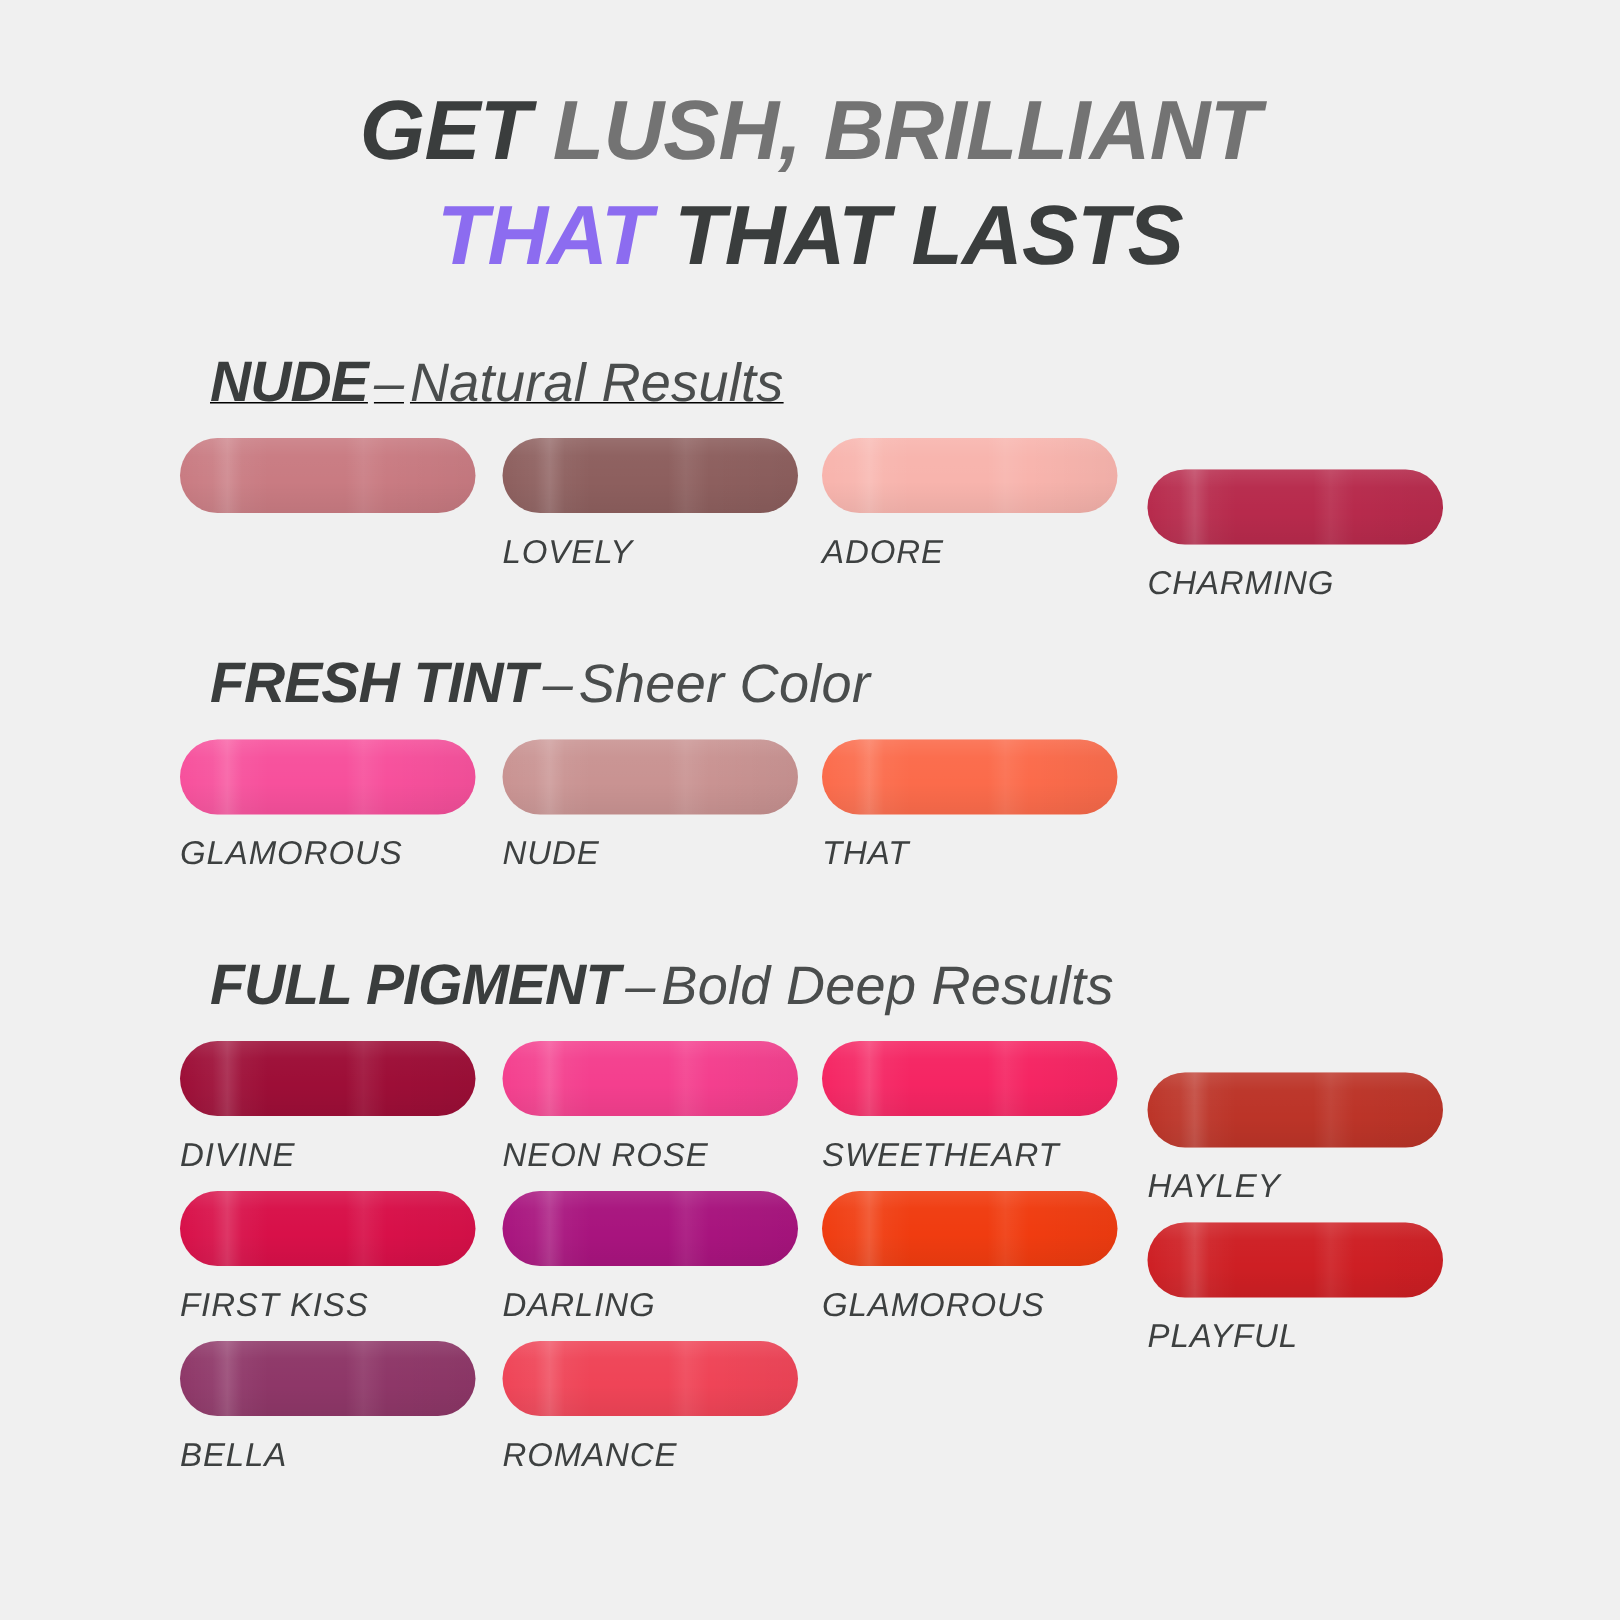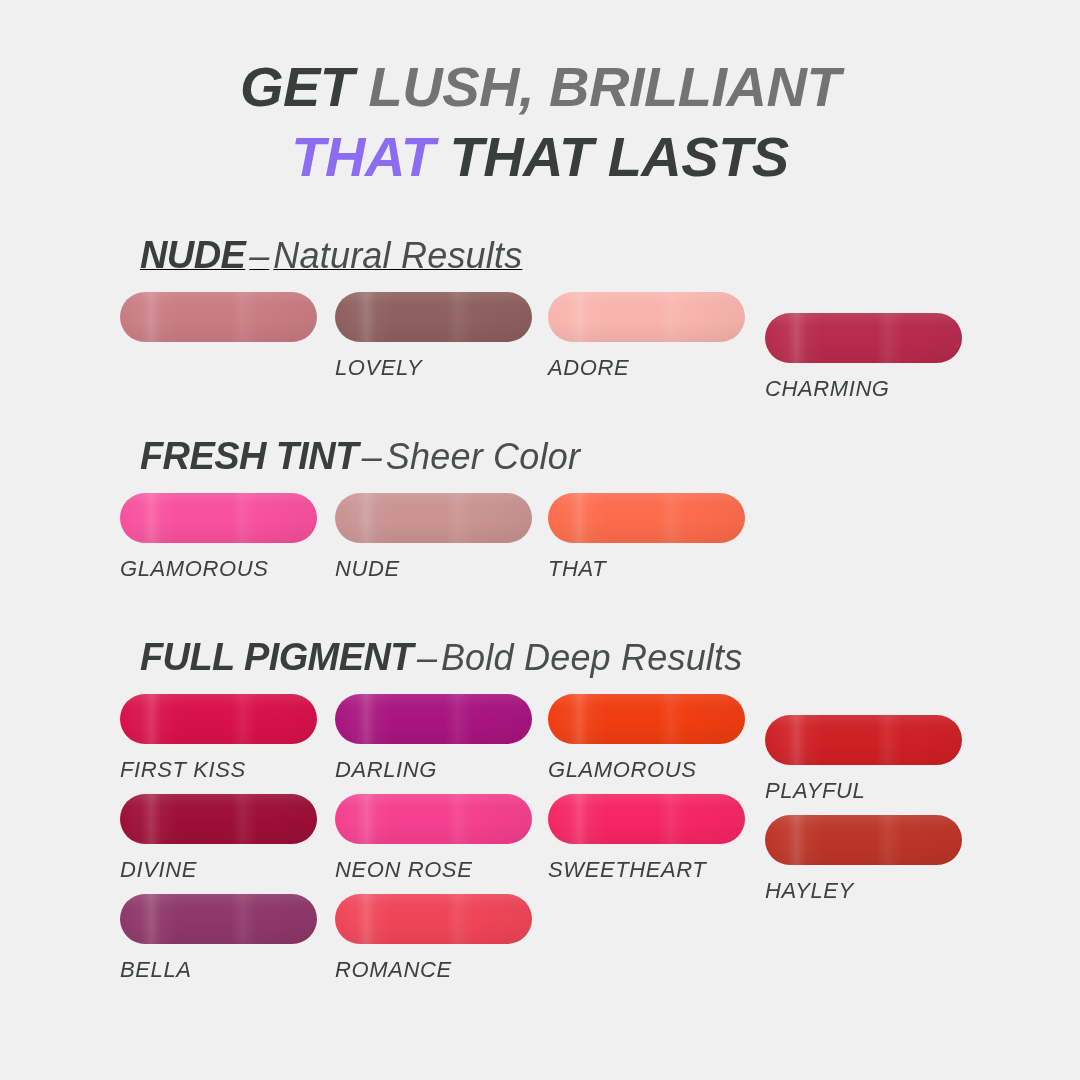--- a/index.html
+++ b/index.html
@@ -200,6 +200,25 @@
 
     <div class="swatch-row">
       <div class="swatch-cell col-0">
+        <div class="swatch-chip" style="background-color: rgb(157, 14, 55);"></div>
+        <div class="swatch-label">DIVINE</div>
+      </div>
+      <div class="swatch-cell col-1">
+        <div class="swatch-chip" style="background-color: rgb(244, 63, 142);"></div>
+        <div class="swatch-label">NEON ROSE</div>
+      </div>
+      <div class="swatch-cell col-2">
+        <div class="swatch-chip" style="background-color: rgb(245, 37, 99);"></div>
+        <div class="swatch-label">SWEETHEART</div>
+      </div>
+      <div class="swatch-cell col-3">
+        <div class="swatch-chip" style="background-color: rgb(188, 52, 40);"></div>
+        <div class="swatch-label">HAYLEY</div>
+      </div>
+    </div>
+
+    <div class="swatch-row">
+      <div class="swatch-cell col-0">
         <div class="swatch-chip" style="background-color: rgb(216, 16, 73);"></div>
         <div class="swatch-label">FIRST KISS</div>
       </div>
@@ -219,25 +238,6 @@
 
     <div class="swatch-row">
       <div class="swatch-cell col-0">
-        <div class="swatch-chip" style="background-color: rgb(157, 14, 55);"></div>
-        <div class="swatch-label">DIVINE</div>
-      </div>
-      <div class="swatch-cell col-1">
-        <div class="swatch-chip" style="background-color: rgb(244, 63, 142);"></div>
-        <div class="swatch-label">NEON ROSE</div>
-      </div>
-      <div class="swatch-cell col-2">
-        <div class="swatch-chip" style="background-color: rgb(245, 37, 99);"></div>
-        <div class="swatch-label">SWEETHEART</div>
-      </div>
-      <div class="swatch-cell col-3">
-        <div class="swatch-chip" style="background-color: rgb(188, 52, 40);"></div>
-        <div class="swatch-label">HAYLEY</div>
-      </div>
-    </div>
-
-    <div class="swatch-row">
-      <div class="swatch-cell col-0">
         <div class="swatch-chip" style="background-color: rgb(142, 55, 104);"></div>
         <div class="swatch-label">BELLA</div>
       </div>

